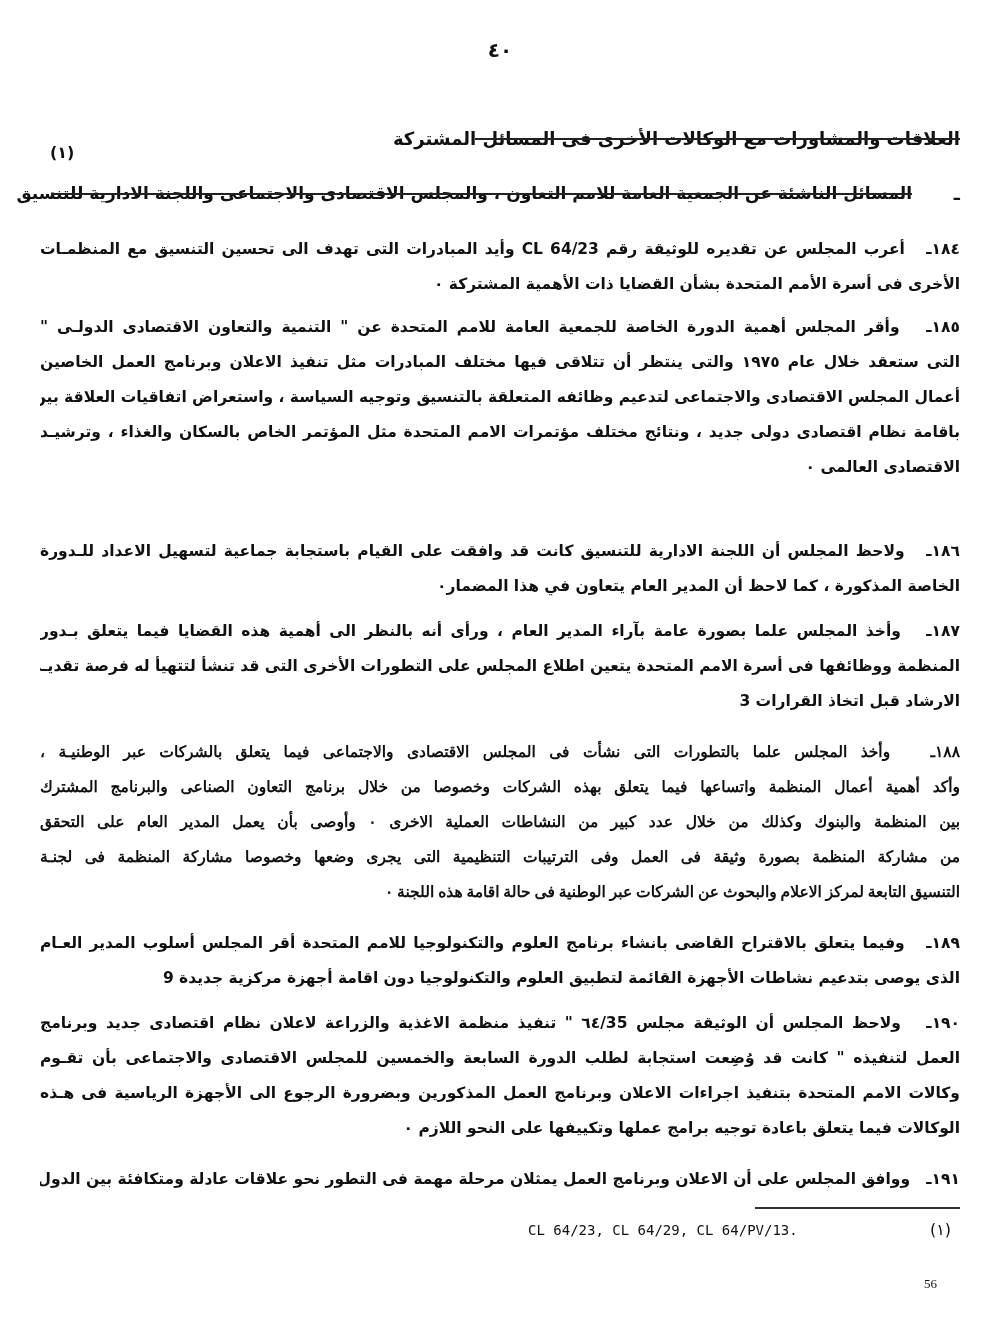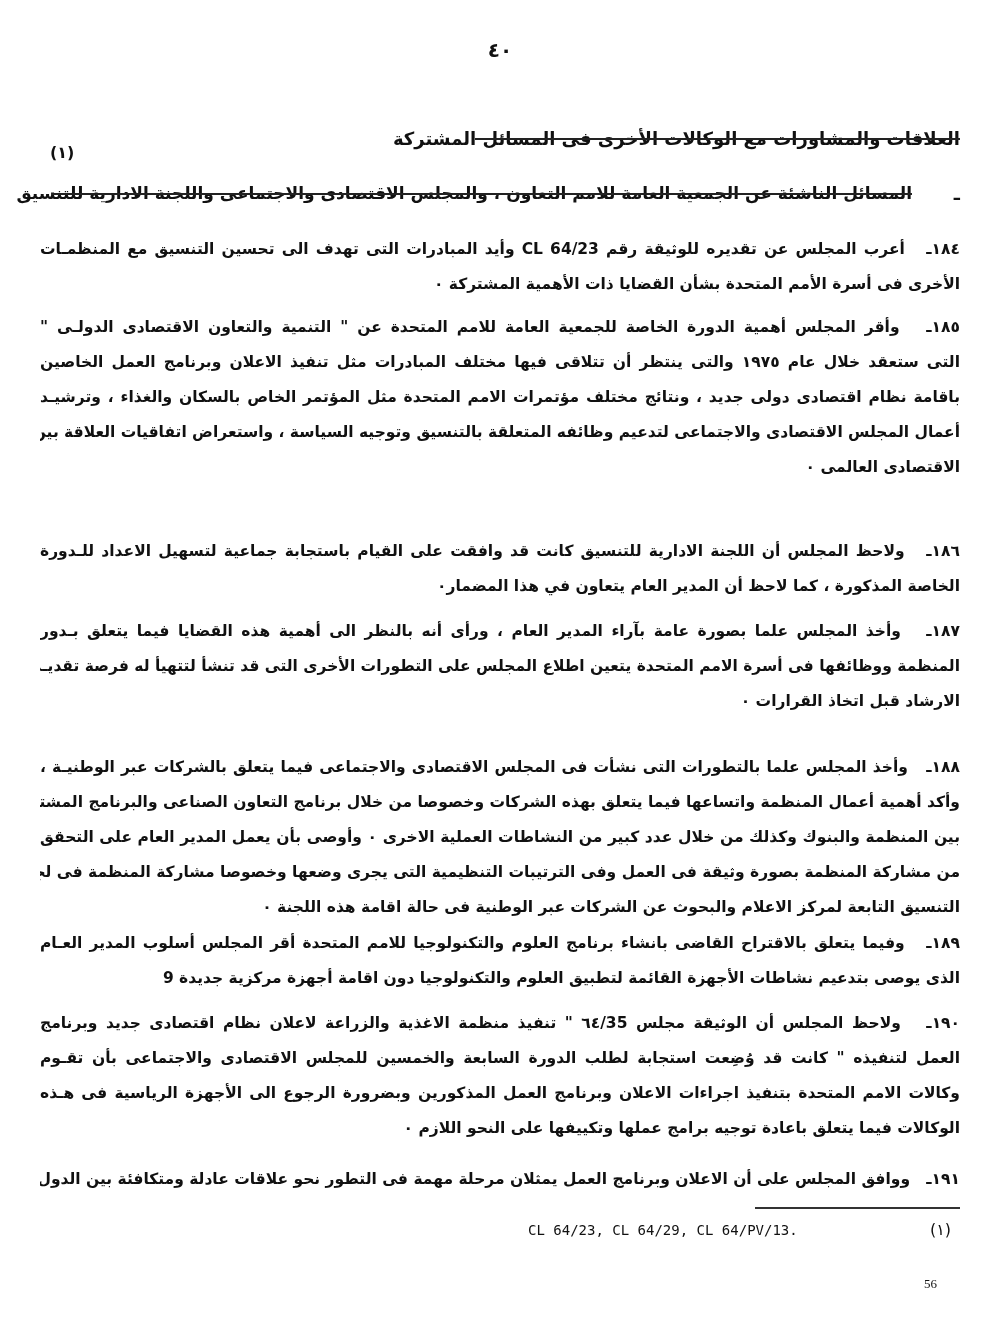--- a/index.html
+++ b/index.html
@@ -42,8 +42,8 @@
     <div class="para ar" style="top: 290px;">
       <div class="line"><span class="pnum">١٨٥ـ</span>&nbsp;&nbsp; <span>وأقر المجلس أهمية الدورة الخاصة للجمعية العامة للامم المتحدة عن " التنمية والتعاون الاقتصادى الدولـى "</span></div>
       <div class="line"><span>التى ستعقد خلال عام ١٩٧٥ والتى ينتظر أن تتلاقى فيها مختلف المبادرات مثل تنفيذ الاعلان وبرنامج العمل الخاصين</span></div>
+      <div class="line"><span>أعمال المجلس الاقتصادى والاجتماعى لتدعيم وظائفه المتعلقة بالتنسيق وتوجيه السياسة ، واستعراض اتفاقيات العلاقة بين</span></div>
       <div class="line"><span>باقامة نظام اقتصادى دولى جديد ، ونتائج مختلف مؤتمرات الامم المتحدة مثل المؤتمر الخاص بالسكان والغذاء ، وترشيـد</span></div>
-      <div class="line"><span>أعمال المجلس الاقتصادى والاجتماعى لتدعيم وظائفه المتعلقة بالتنسيق وتوجيه السياسة ، واستعراض اتفاقيات العلاقة بين</span></div>
       <div class="line last"><span>الاقتصادى العالمى ٠</span></div>
     </div>
     <div class="para ar" style="top: 514px;">

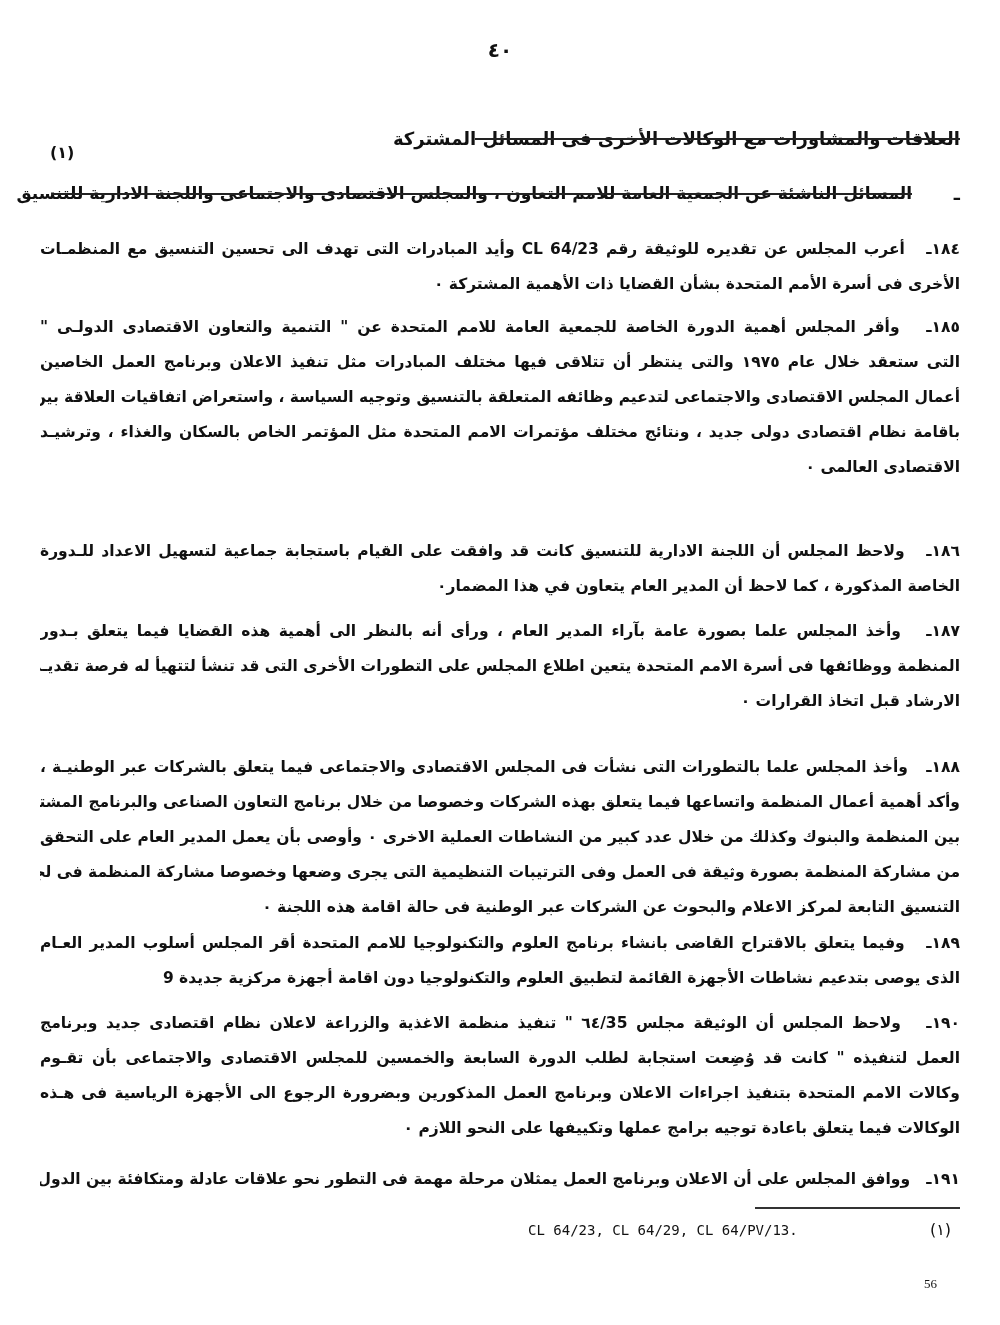--- a/index.html
+++ b/index.html
@@ -53,7 +53,7 @@
     <div class="para ar" style="top: 594px;">
       <div class="line"><span class="pnum">١٨٧ـ</span>&nbsp;&nbsp; <span>وأخذ المجلس علما بصورة عامة بآراء المدير العام ، ورأى أنه بالنظر الى أهمية هذه القضايا فيما يتعلق بـدور</span></div>
       <div class="line"><span>المنظمة ووظائفها فى أسرة الامم المتحدة يتعين اطلاع المجلس على التطورات الأخرى التى قد تنشأ لتتهيأ له فرصة تقديـم</span></div>
-      <div class="line last"><span>الارشاد قبل اتخاذ القرارات ٠</span></div>
+      <div class="line last"><span>الارشاد قبل اتخاذ القرارات 3</span></div>
     </div>
     <div class="para ar" style="top: 730px;">
       <div class="line"><span class="pnum">١٨٨ـ</span>&nbsp;&nbsp; <span>وأخذ المجلس علما بالتطورات التى نشأت فى المجلس الاقتصادى والاجتماعى فيما يتعلق بالشركات عبر الوطنيـة ،</span></div>

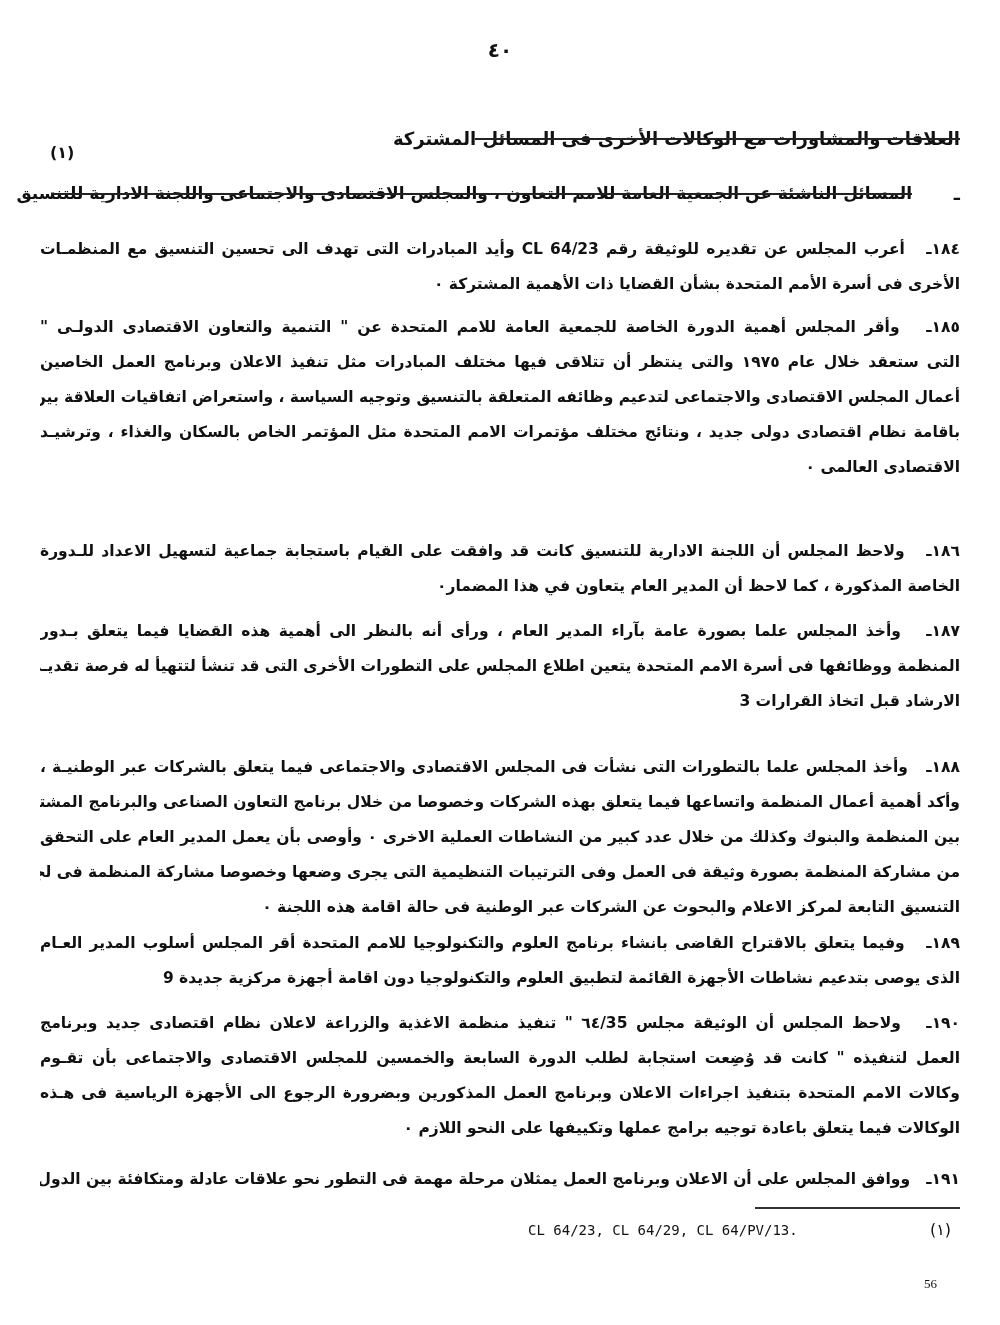--- a/index.html
+++ b/index.html
@@ -55,7 +55,7 @@
       <div class="line"><span>المنظمة ووظائفها فى أسرة الامم المتحدة يتعين اطلاع المجلس على التطورات الأخرى التى قد تنشأ لتتهيأ له فرصة تقديـم</span></div>
       <div class="line last"><span>الارشاد قبل اتخاذ القرارات 3</span></div>
     </div>
-    <div class="para ar" style="top: 730px;">
+    <div class="para ar" style="top: 714px; font-family: Liberation Serif, serif;">
       <div class="line"><span class="pnum">١٨٨ـ</span>&nbsp;&nbsp; <span>وأخذ المجلس علما بالتطورات التى نشأت فى المجلس الاقتصادى والاجتماعى فيما يتعلق بالشركات عبر الوطنيـة ،</span></div>
       <div class="line"><span>وأكد أهمية أعمال المنظمة واتساعها فيما يتعلق بهذه الشركات وخصوصا من خلال برنامج التعاون الصناعى والبرنامج المشترك</span></div>
       <div class="line"><span>بين المنظمة والبنوك وكذلك من خلال عدد كبير من النشاطات العملية الاخرى ٠ وأوصى بأن يعمل المدير العام على التحقق</span></div>

